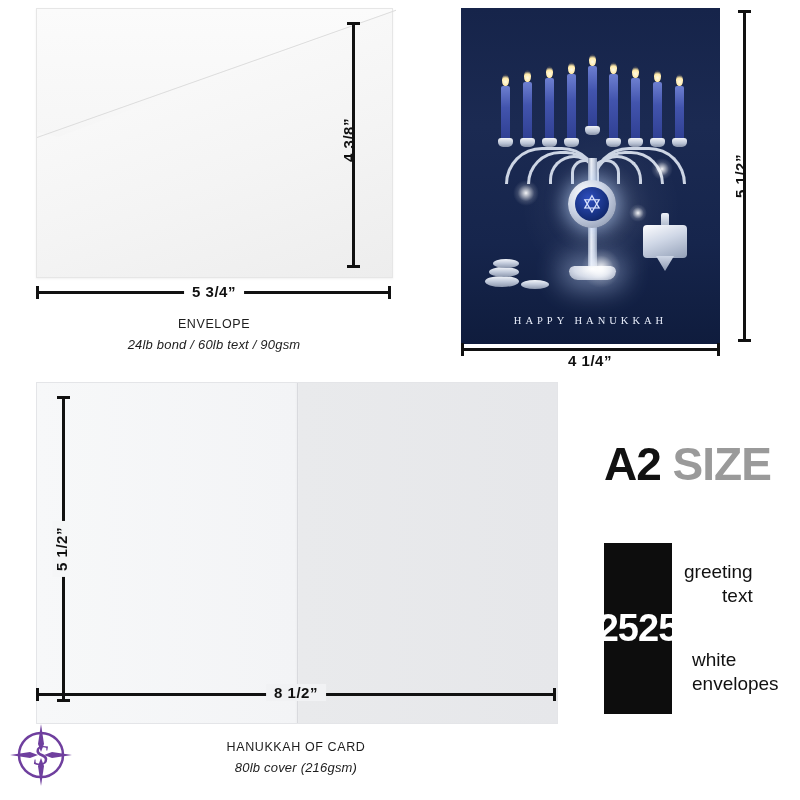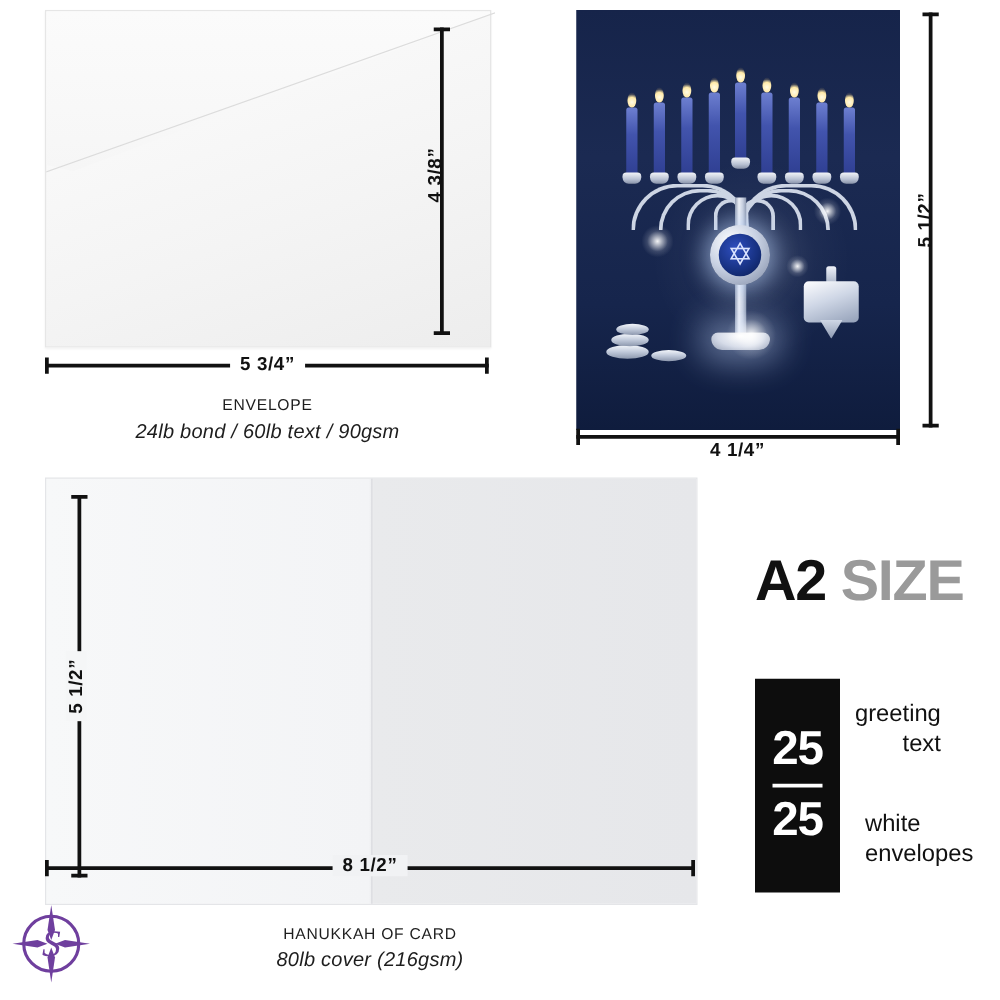--- a/index.html
+++ b/index.html
@@ -324,6 +324,7 @@
   <div class="sparkle" style="left:120px; top:240px; width:40px; height:40px;"></div>
   <div class="sparkle" style="left:168px; top:196px; width:18px; height:18px;"></div>
 
+  <div id="card-greeting">HAPPY HANUKKAH</div>
 </div>
 
 <div class="dimline v" style="left:743px; top:10px; height:332px;"></div>

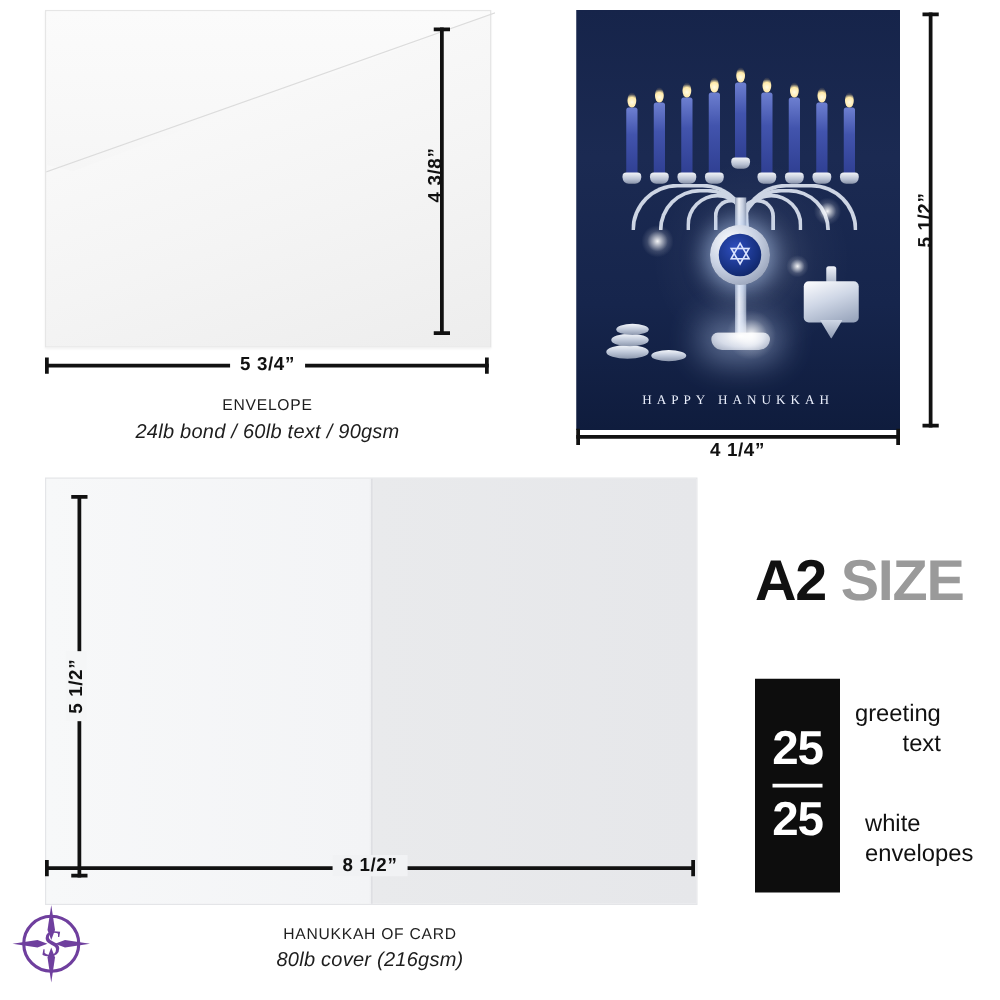--- a/index.html
+++ b/index.html
@@ -45,7 +45,7 @@
   }
   .caption.sub {
     font-style: italic;
-    font-size: 16px;
+    font-size: 13px;
     letter-spacing: 0.2px;
   }
 

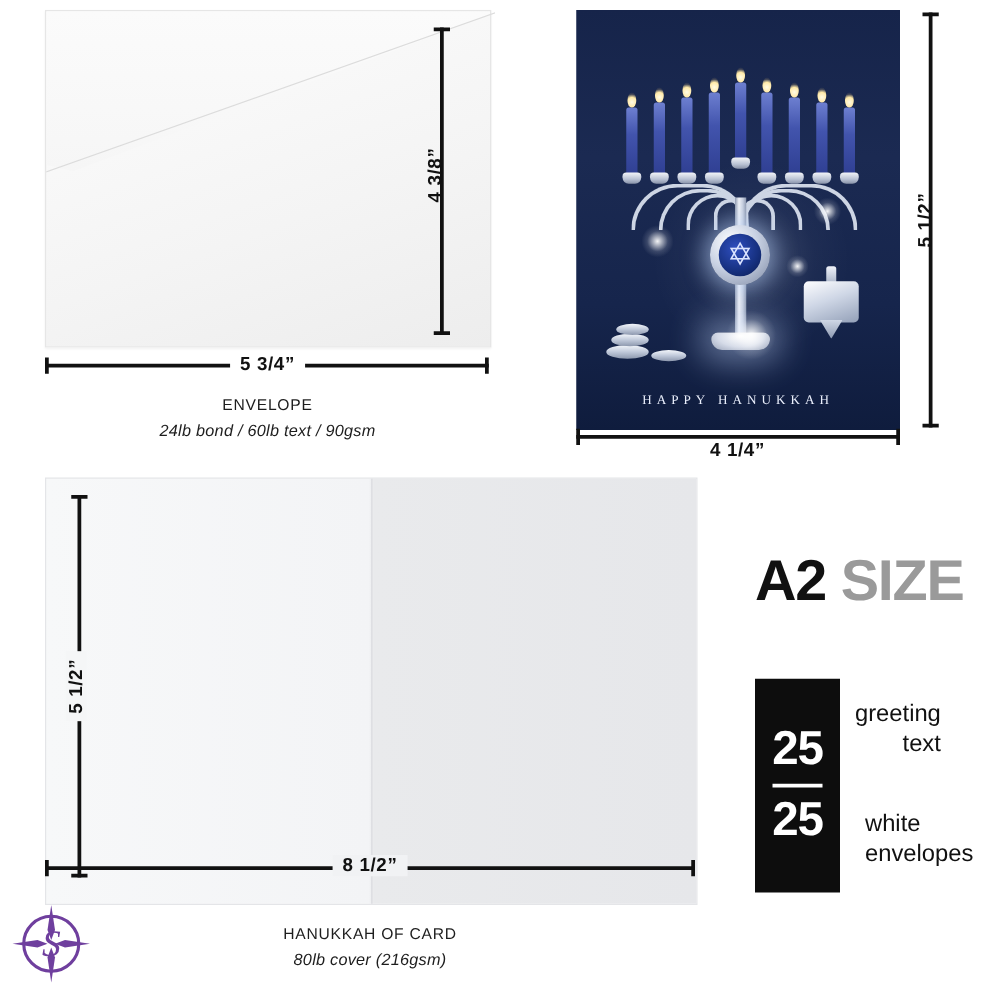--- a/index.html
+++ b/index.html
@@ -203,7 +203,7 @@
     background: #0d0d0d;
     color: #ffffff;
     display: flex;
-    flex-direction: column;
+    flex-direction: row;
     align-items: center;
     justify-content: center;
   }

